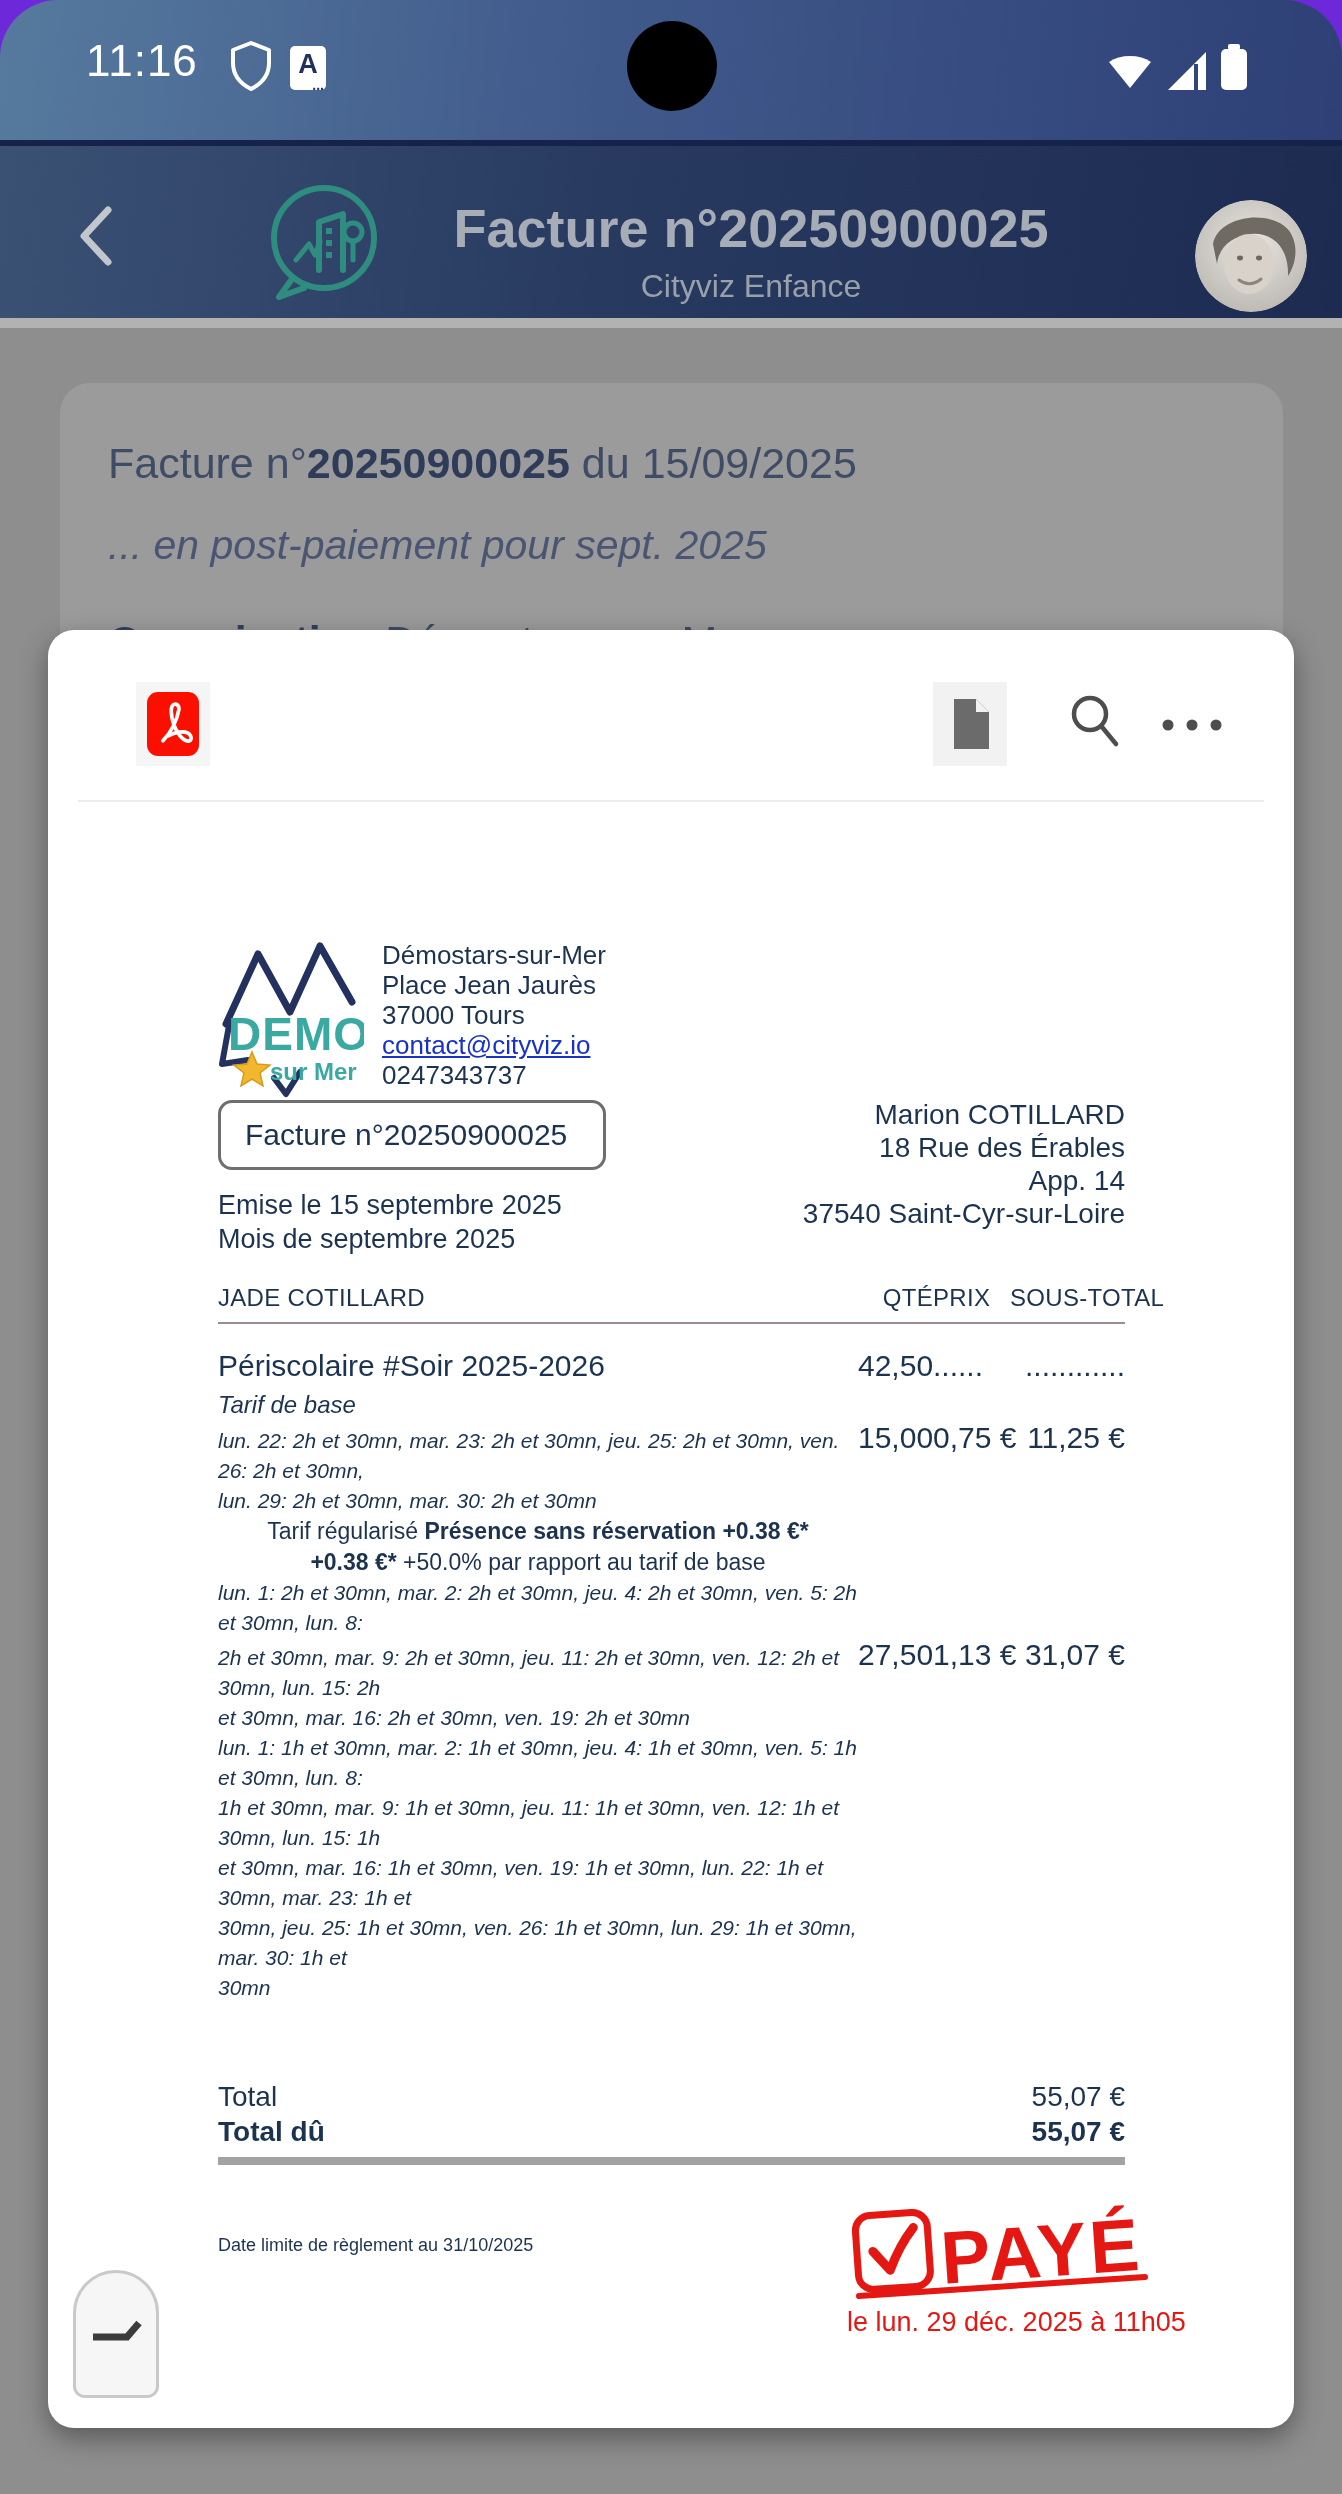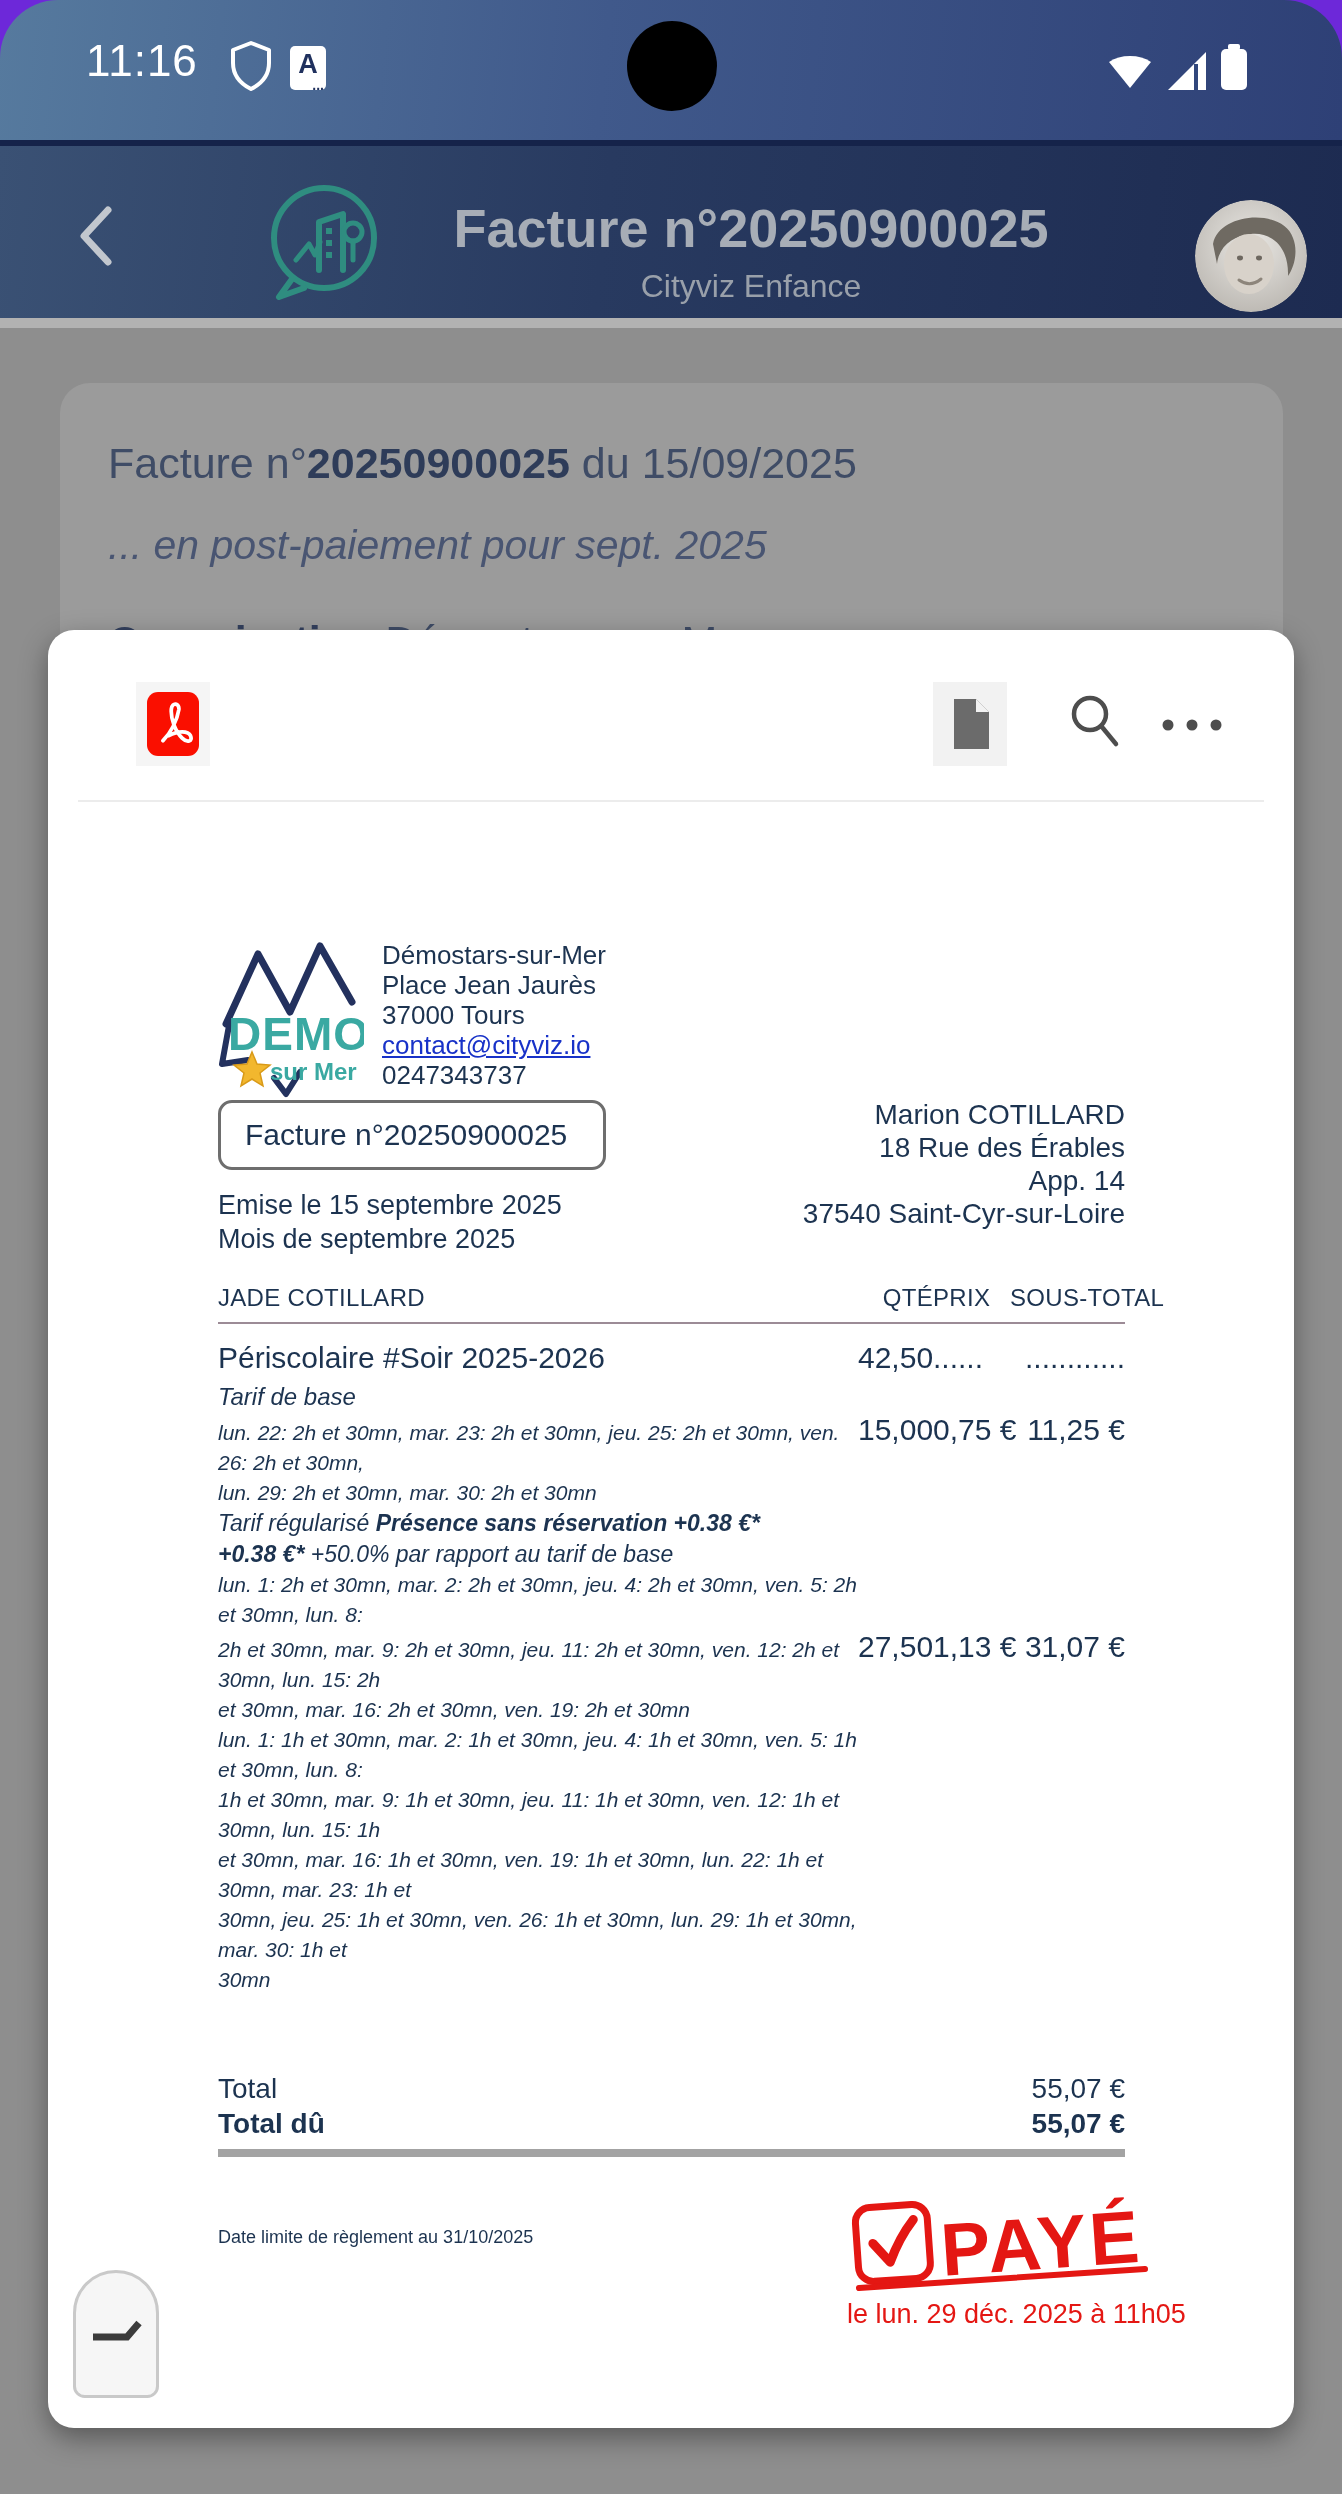--- a/index.html
+++ b/index.html
@@ -74,7 +74,7 @@
   .c-sub{width:115px;text-align:right;white-space:nowrap;}
   .num{font-size:30px;}
   .r-item .c-text{font-size:30px;line-height:44px;}
-  .r-item{margin-top:12px;}
+  .r-item{margin-top:20px;}
   .r-note .c-text{font-size:24px;font-style:italic;line-height:33px;}
   .r-note2 .c-text{font-size:23px;font-style:italic;line-height:31px;}
   .r-note2 b{font-size:23px;}

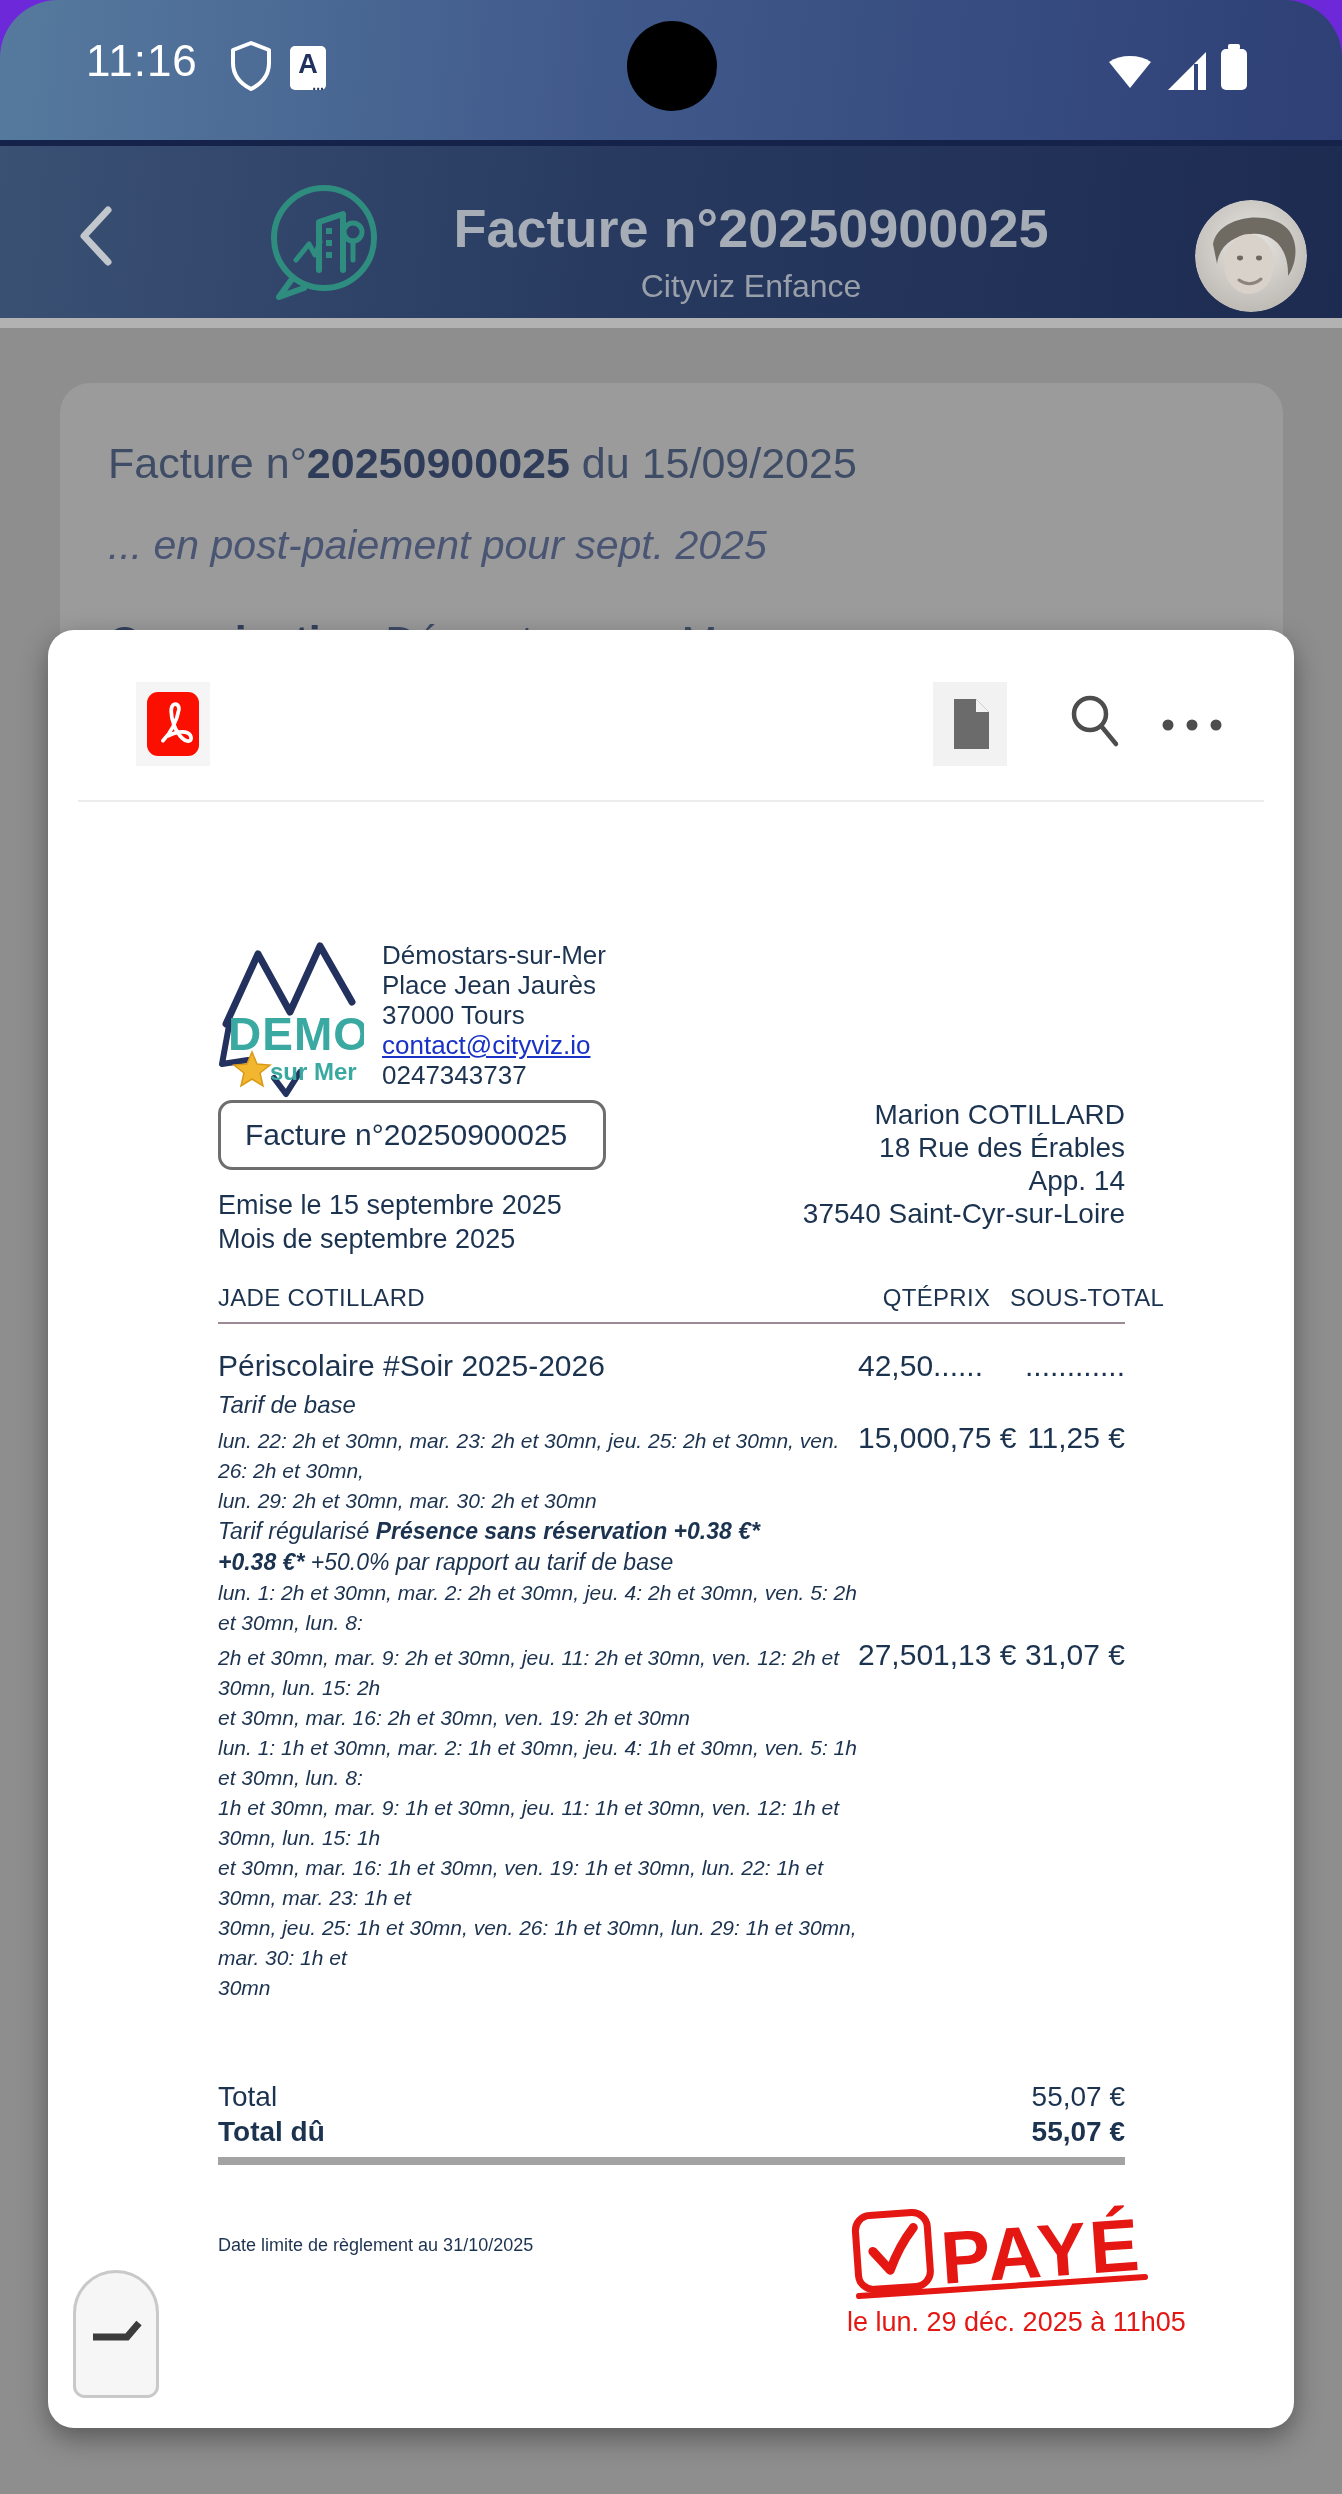--- a/index.html
+++ b/index.html
@@ -76,7 +76,7 @@
   .r-item .c-text{font-size:30px;line-height:44px;}
   .r-item{margin-top:20px;}
   .r-note .c-text{font-size:24px;font-style:italic;line-height:33px;}
-  .r-note2 .c-text{font-size:23px;font-style:italic;line-height:31px;}
+  .r-note2 .c-text{font-size:23px;line-height:31px;text-align:center;}
   .r-note2 b{font-size:23px;}
   .r-detail .c-text{font-size:21px;font-style:italic;line-height:30px;}
 

